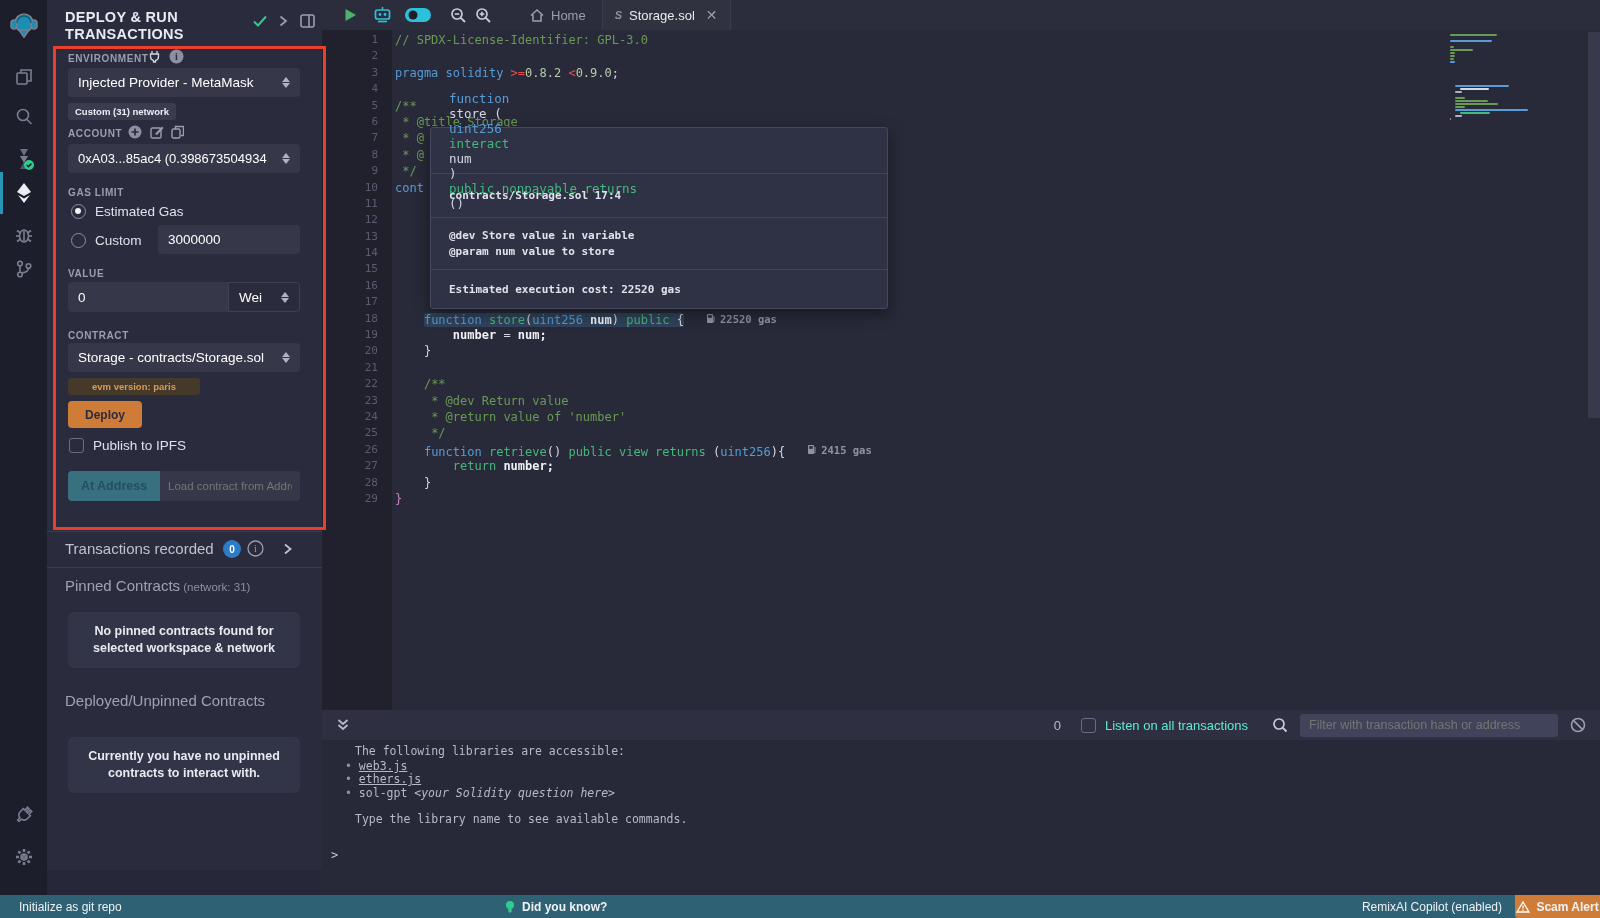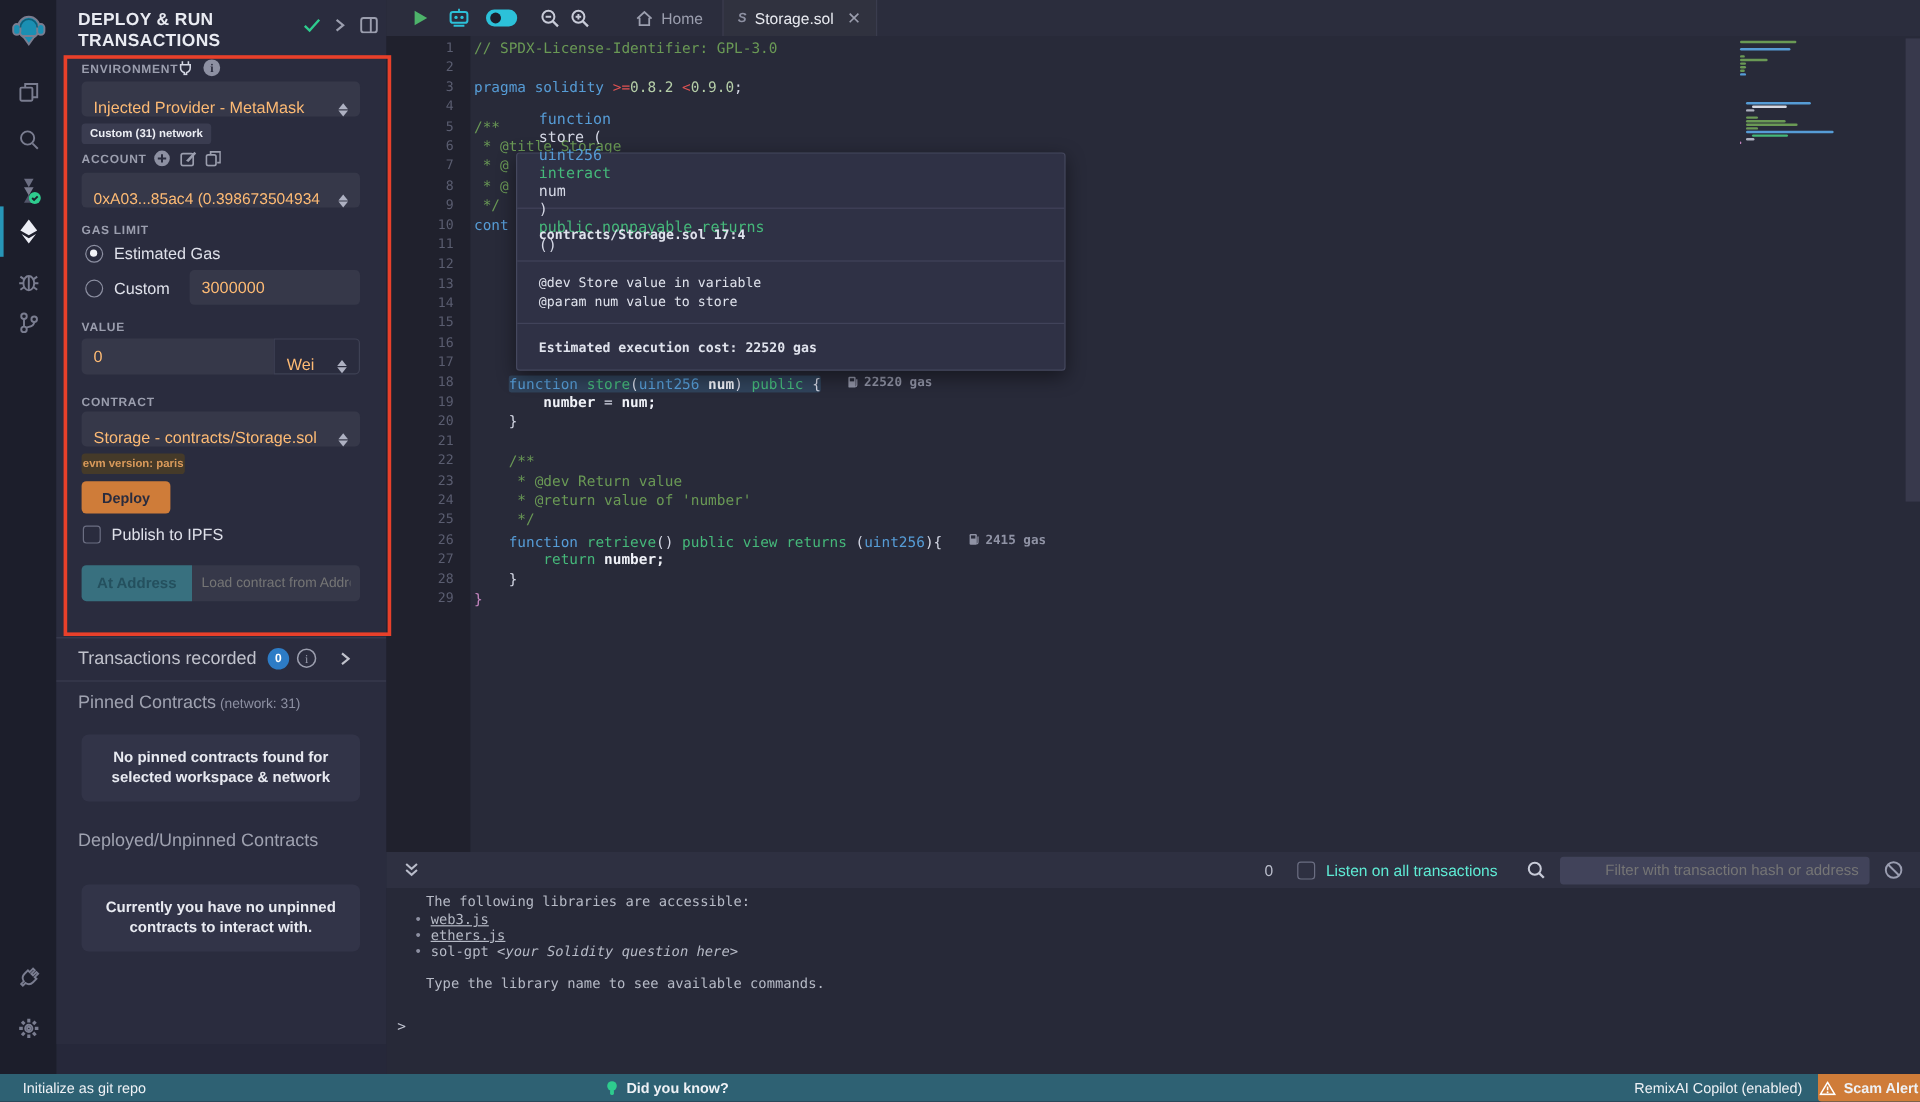--- a/index.html
+++ b/index.html
@@ -17,7 +17,7 @@
   #panel{position:absolute;left:47px;top:0;width:275px;height:870px;background:#2a2c3e;color:#c9ccd6}
   .p-title{position:absolute;left:18px;top:9px;width:175px;font-size:14.5px;font-weight:bold;color:#e9ebf2;line-height:17px;letter-spacing:.3px}
   .p-label{position:absolute;font-size:10px;font-weight:bold;letter-spacing:.6px;color:#9b9eae}
-  .p-select,.p-input{position:absolute;background:#363849;border-radius:4px;color:#fdba74;font-size:13.5px;display:flex;align-items:flex-end;padding:0 10px}
+  .p-select,.p-input{position:absolute;background:#363849;border-radius:4px;color:#ffffff;font-size:13.5px;display:flex;align-items:center;padding:0 10px}
   .spinner{margin-left:auto;display:flex;flex-direction:column;gap:1px;align-items:center}
   .spinner i{width:0;height:0;border-left:4px solid transparent;border-right:4px solid transparent}
   .spinner .up{border-bottom:5px solid #aeb1c2}

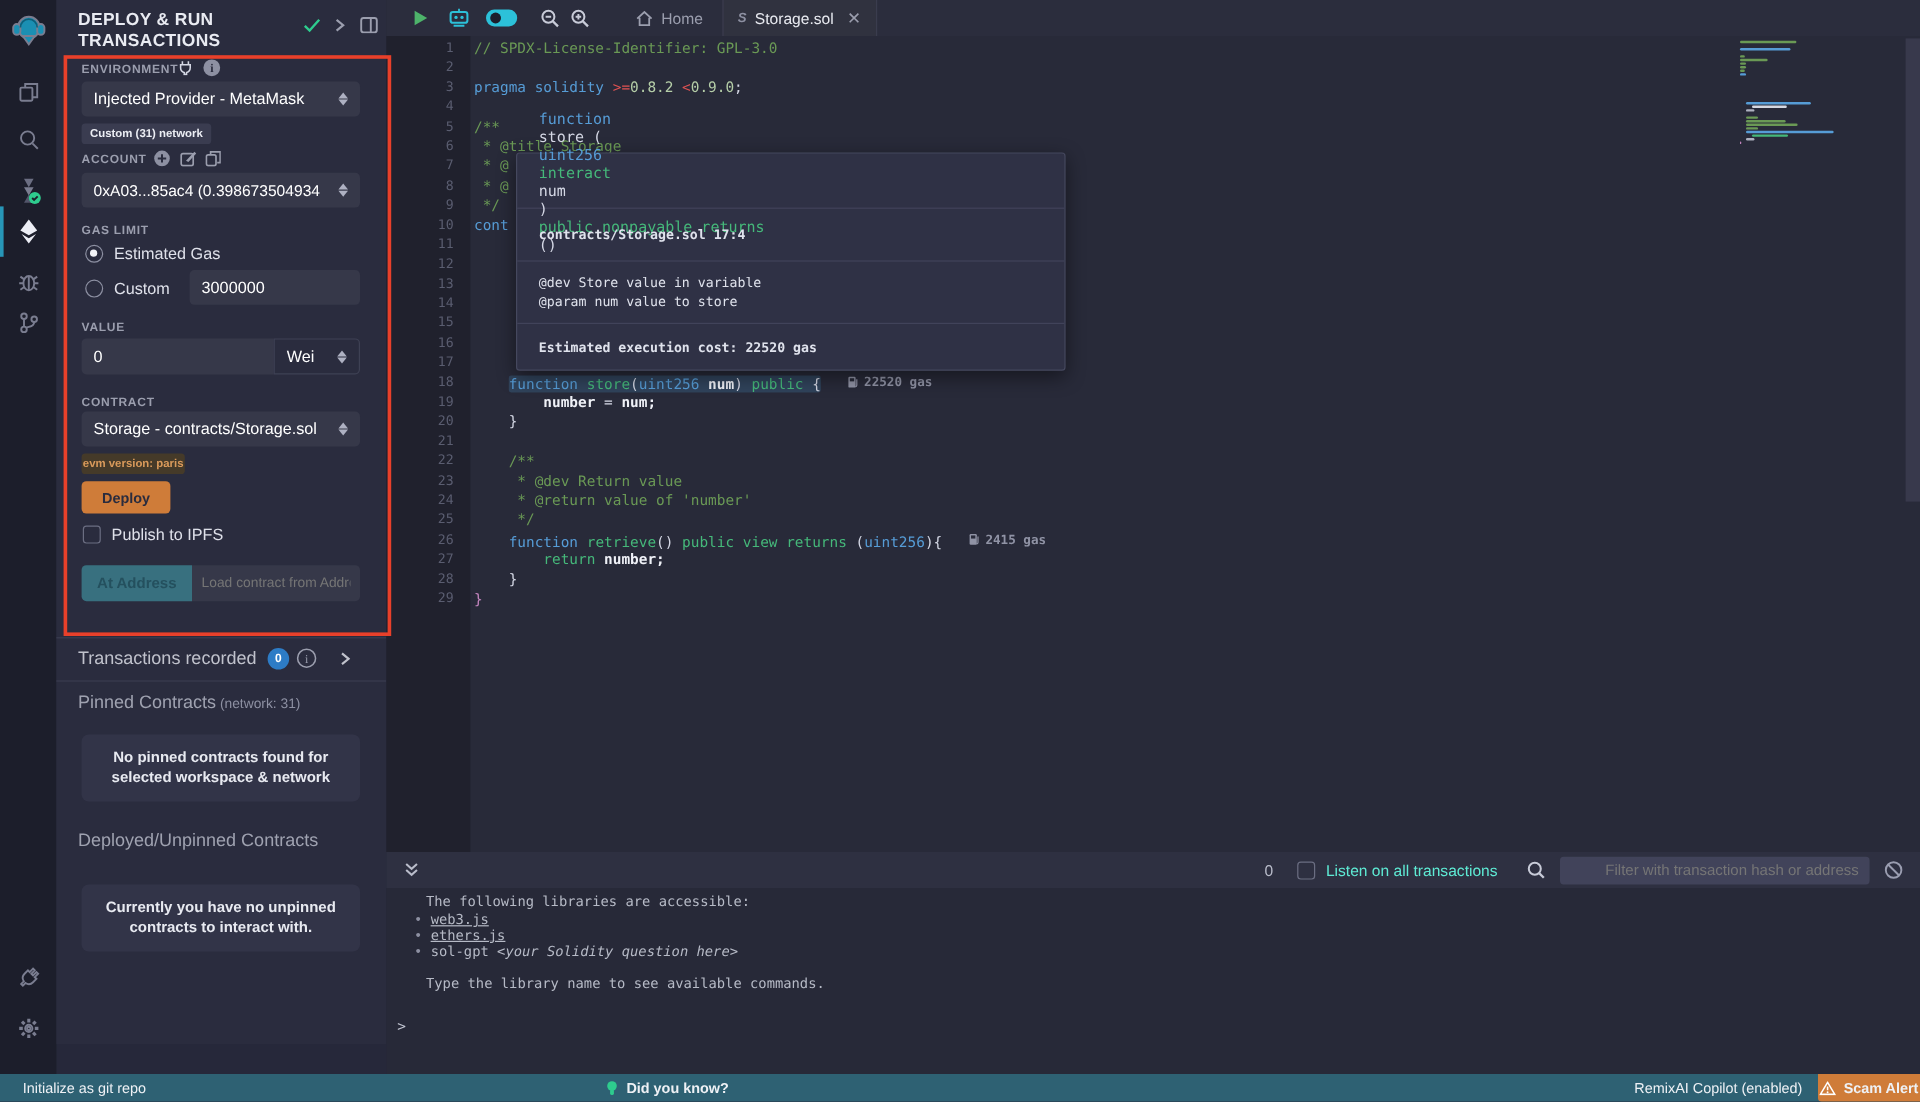--- a/index.html
+++ b/index.html
@@ -63,7 +63,7 @@
   #tt-sig{height:46px;font-size:12.5px;justify-content:center}
   #tt-sig span{display:inline}
   .tt-meta{height:44px;font-size:11px;font-weight:bold;color:#dfe2ec}
-  .tt-docs{height:52px;font-size:11px;font-weight:normal;color:#dfe2ec;line-height:16px}
+  .tt-docs{height:52px;font-size:11px;font-weight:bold;color:#dfe2ec;line-height:16px}
   .tt-gas{height:38px;font-size:11px;font-weight:bold;color:#dfe2ec}
 
   

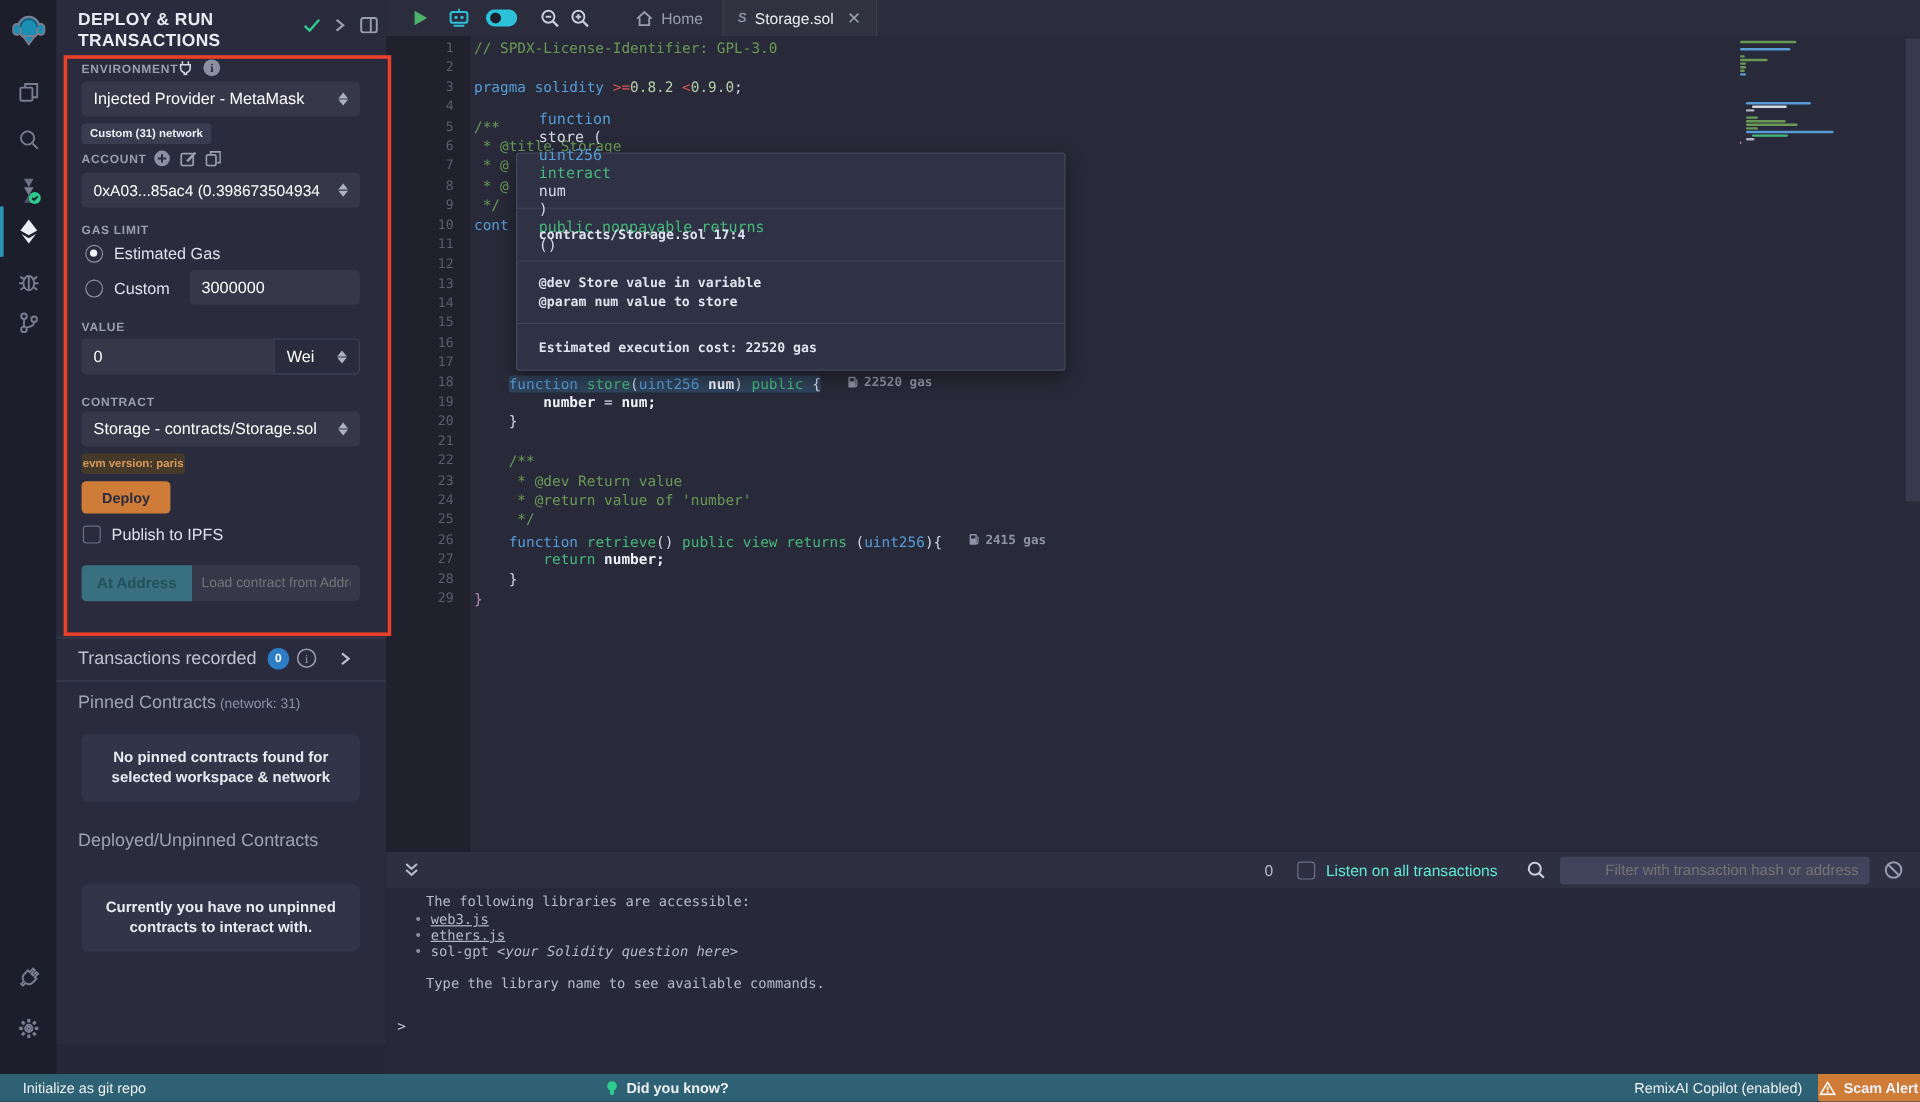--- a/index.html
+++ b/index.html
@@ -28,7 +28,7 @@
   .r-label{position:absolute;font-size:13.5px;color:#dfe1ea}
   .checkbox{width:15px;height:15px;border:1.5px solid #6b6e82;border-radius:3px;background:transparent}
   #deploy-btn{position:absolute;left:21px;top:401px;width:74px;height:27px;background:#cf7c39;border:none;border-radius:4px;color:#2a2c3e;font-size:12px;font-weight:bold;cursor:pointer}
-  #evm-badge{position:absolute;left:21px;top:378px;background:#453a29;border-radius:3px;color:#d99a5b;font-size:9.5px;font-weight:bold;padding:3px 1px}
+  #evm-badge{position:absolute;left:21px;top:378px;background:#453a29;border-radius:3px;color:#d99a5b;font-size:9.5px;font-weight:bold;padding:3px 24px}
   #ataddr-btn{position:absolute;left:21px;top:471px;width:92px;height:30px;background:#38707f;border:none;border-radius:4px 0 0 4px;color:#24505e;font-size:12.5px;font-weight:bold;cursor:pointer}
   #ataddr-input{position:absolute;left:113px;top:471px;width:140px;height:30px;background:#363849;border:none;border-radius:0 4px 4px 0;color:#8d90a2;font-size:11.5px;padding:0 8px;font-family:"Liberation Sans",sans-serif}
   .divider{position:absolute;left:0;width:275px;height:1px;background:#3a3d50}

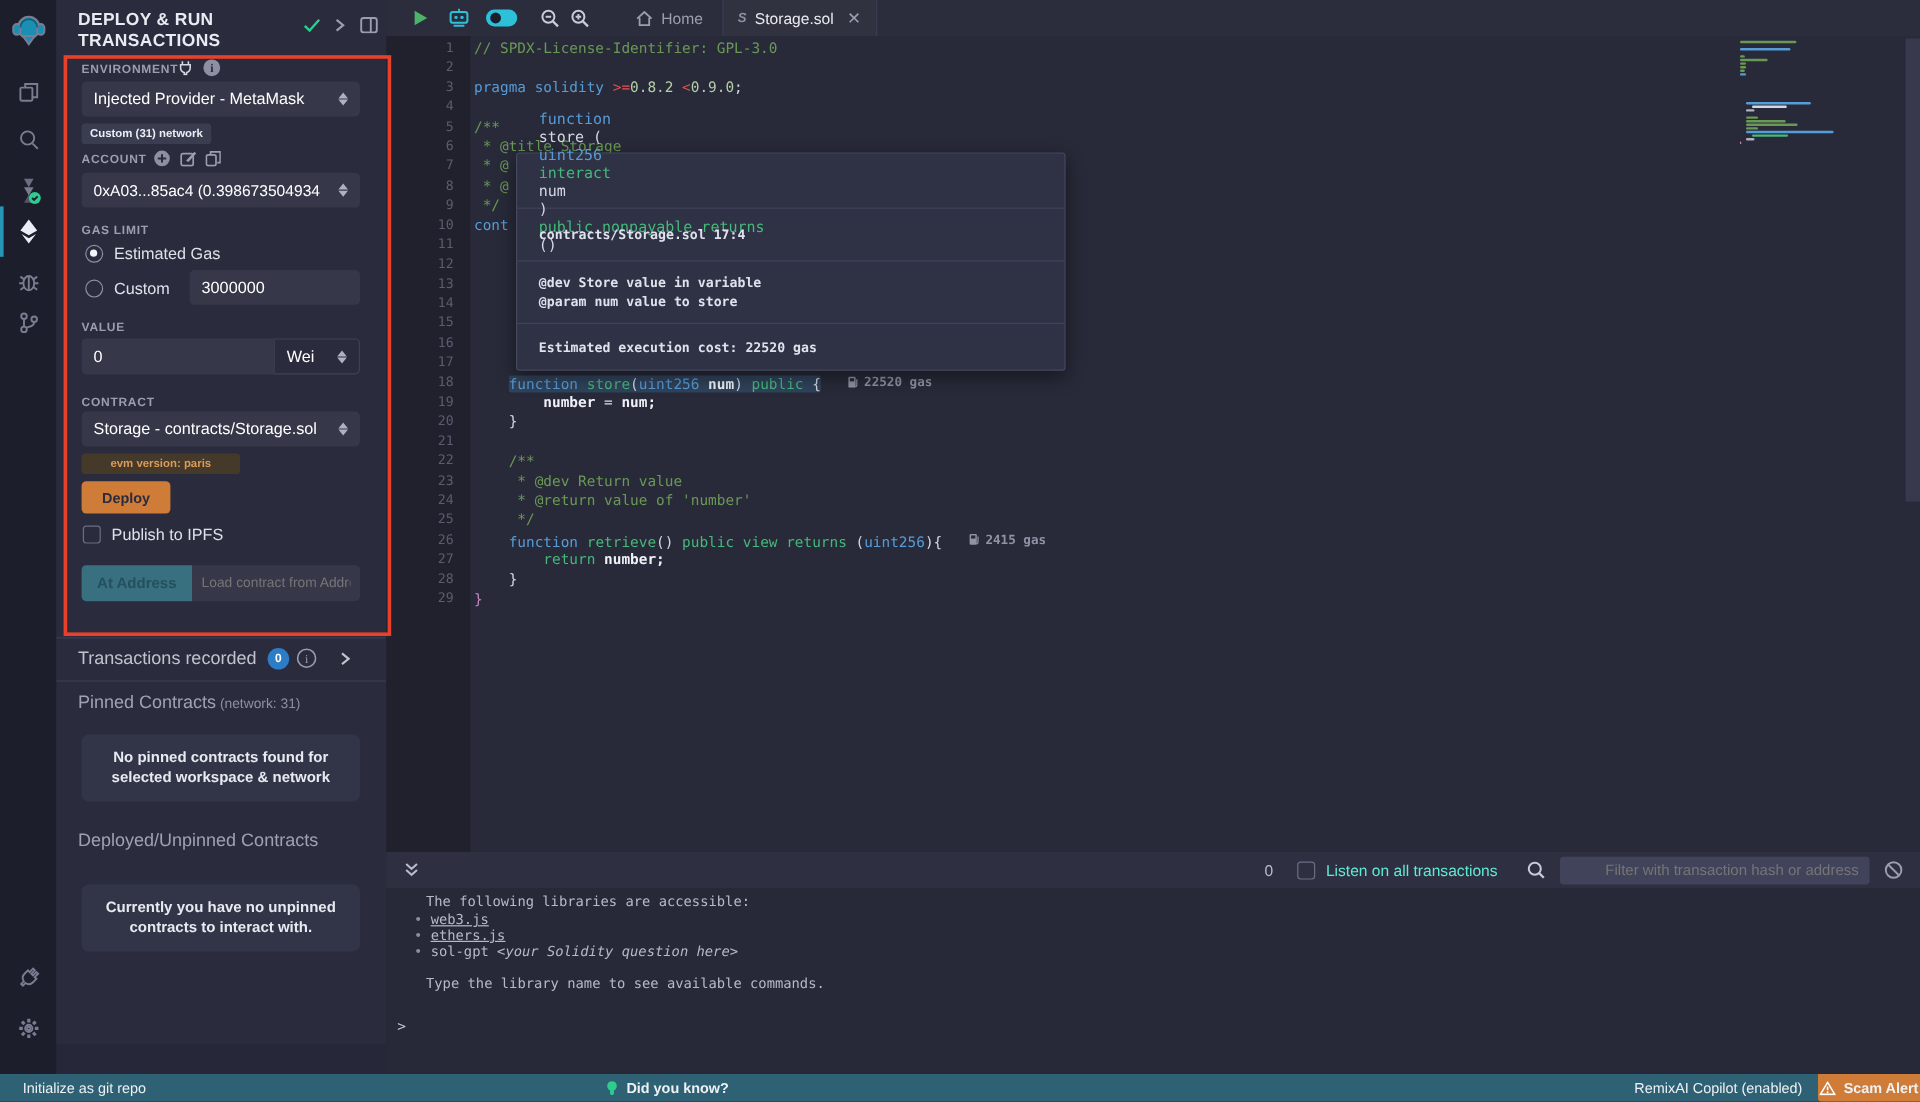--- a/index.html
+++ b/index.html
@@ -438,7 +438,7 @@
       <circle cx="7" cy="7" r="5" stroke="#c8cbd8" stroke-width="1.7" fill="none"></circle>
       <line x1="10.6" y1="10.6" x2="14.5" y2="14.5" stroke="#c8cbd8" stroke-width="1.9"></line>
     </svg>
-  <input id="filter-input" style="margin-left: 12px; text-align: right;" placeholder="Filter with transaction hash or address">
+  <input id="filter-input" style="margin-left: 12px;" placeholder="Filter with transaction hash or address">
   <svg style="margin:0 14px 0 12px;cursor:pointer" width="16" height="16" viewBox="0 0 16 16">
       <circle cx="8" cy="8" r="6.5" stroke="#9a9db0" stroke-width="1.6" fill="none"></circle>
       <line x1="3.6" y1="3.6" x2="12.4" y2="12.4" stroke="#9a9db0" stroke-width="1.6"></line>

